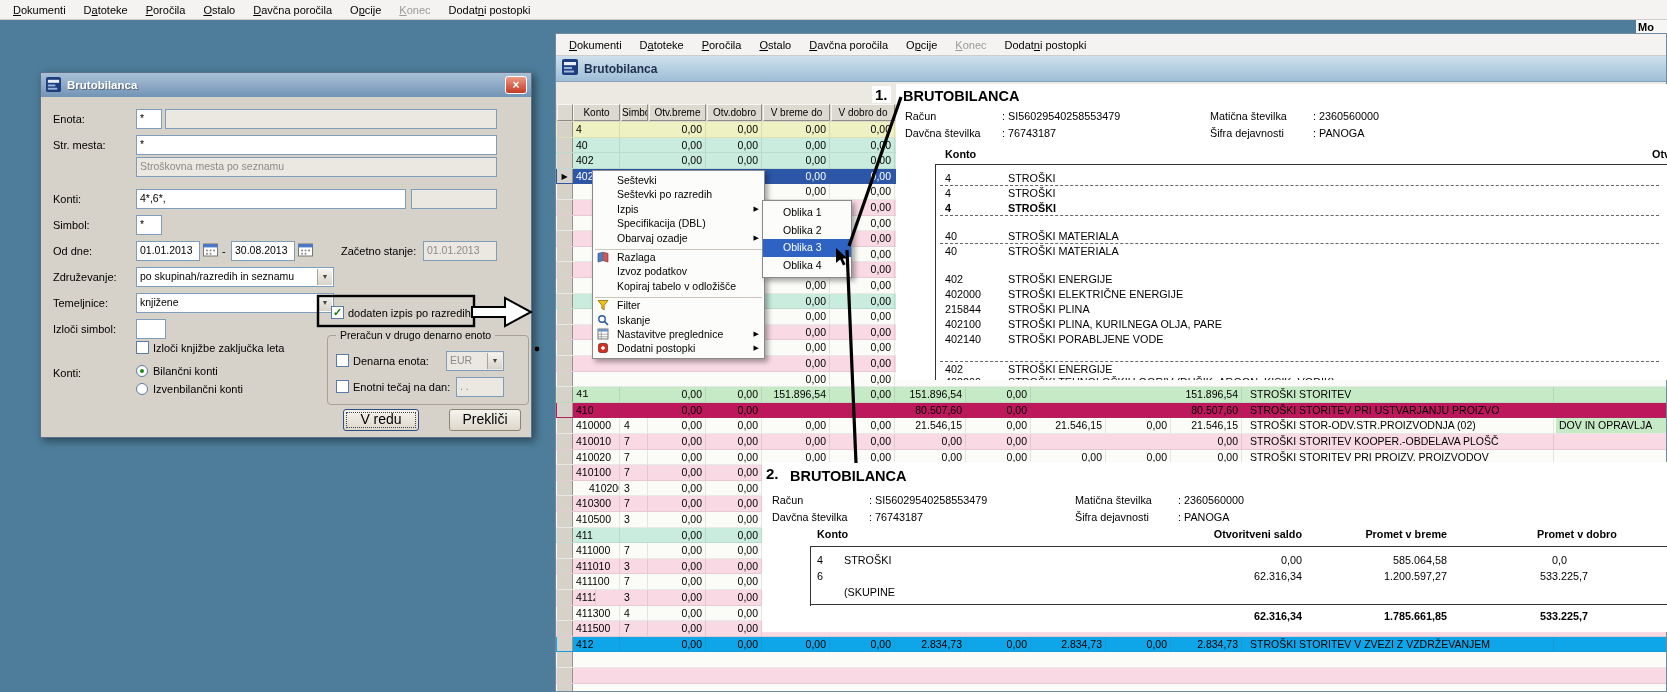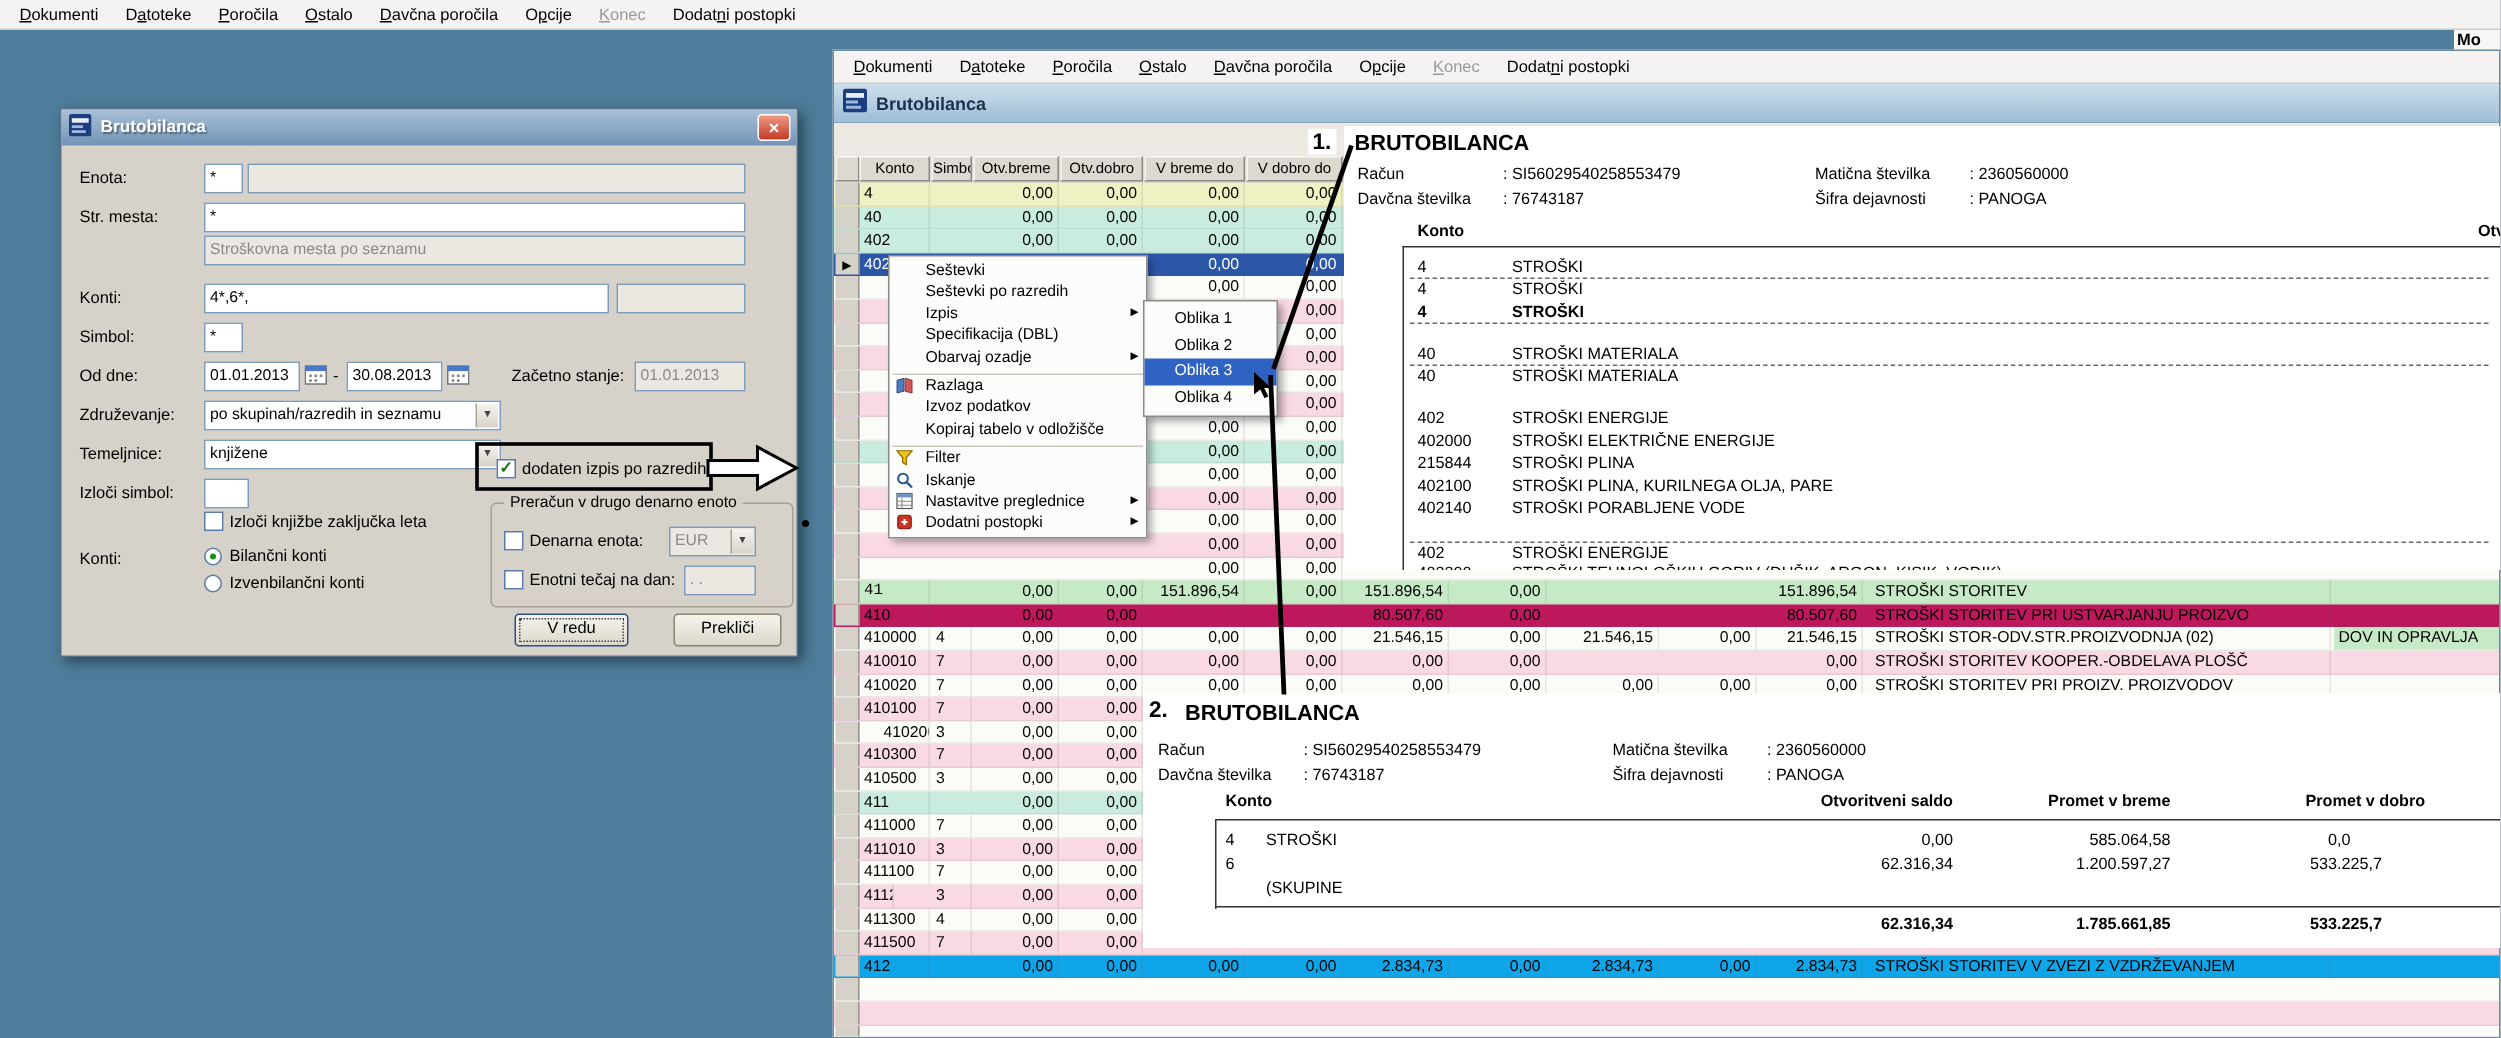--- a/index.html
+++ b/index.html
@@ -25,7 +25,7 @@
   .radio .dot{position:absolute;left:3px;top:3px;width:4px;height:4px;border-radius:50%;background:#1a8a1a}
   .groupbox{position:absolute;border:1px solid #a8a195;border-radius:4px}
   .legend{position:absolute;top:-7px;left:8px;background:#d6d2c9;padding:0 4px;font-size:10.5px;white-space:nowrap}
-  .btn{position:absolute;background:linear-gradient(#f6f4ee,#dcd7cb);border:1px solid #8a8573;border-radius:3px;text-align:center;line-height:19px;font-size:11px}
+  .btn{position:absolute;background:linear-gradient(#f6f4ee,#dcd7cb);border:1px solid #8a8573;border-radius:3px;text-align:center;line-height:19px;font-size:14px}
   .btn.default{border:1px solid #2c4f8a;outline:1px dotted #444;outline-offset:-4px}
   
   #rwindow{left:555px;top:33px;width:1112px;height:659px;background:#ece9e2;border:1px solid #6e8ba0;z-index:5;overflow:hidden}

